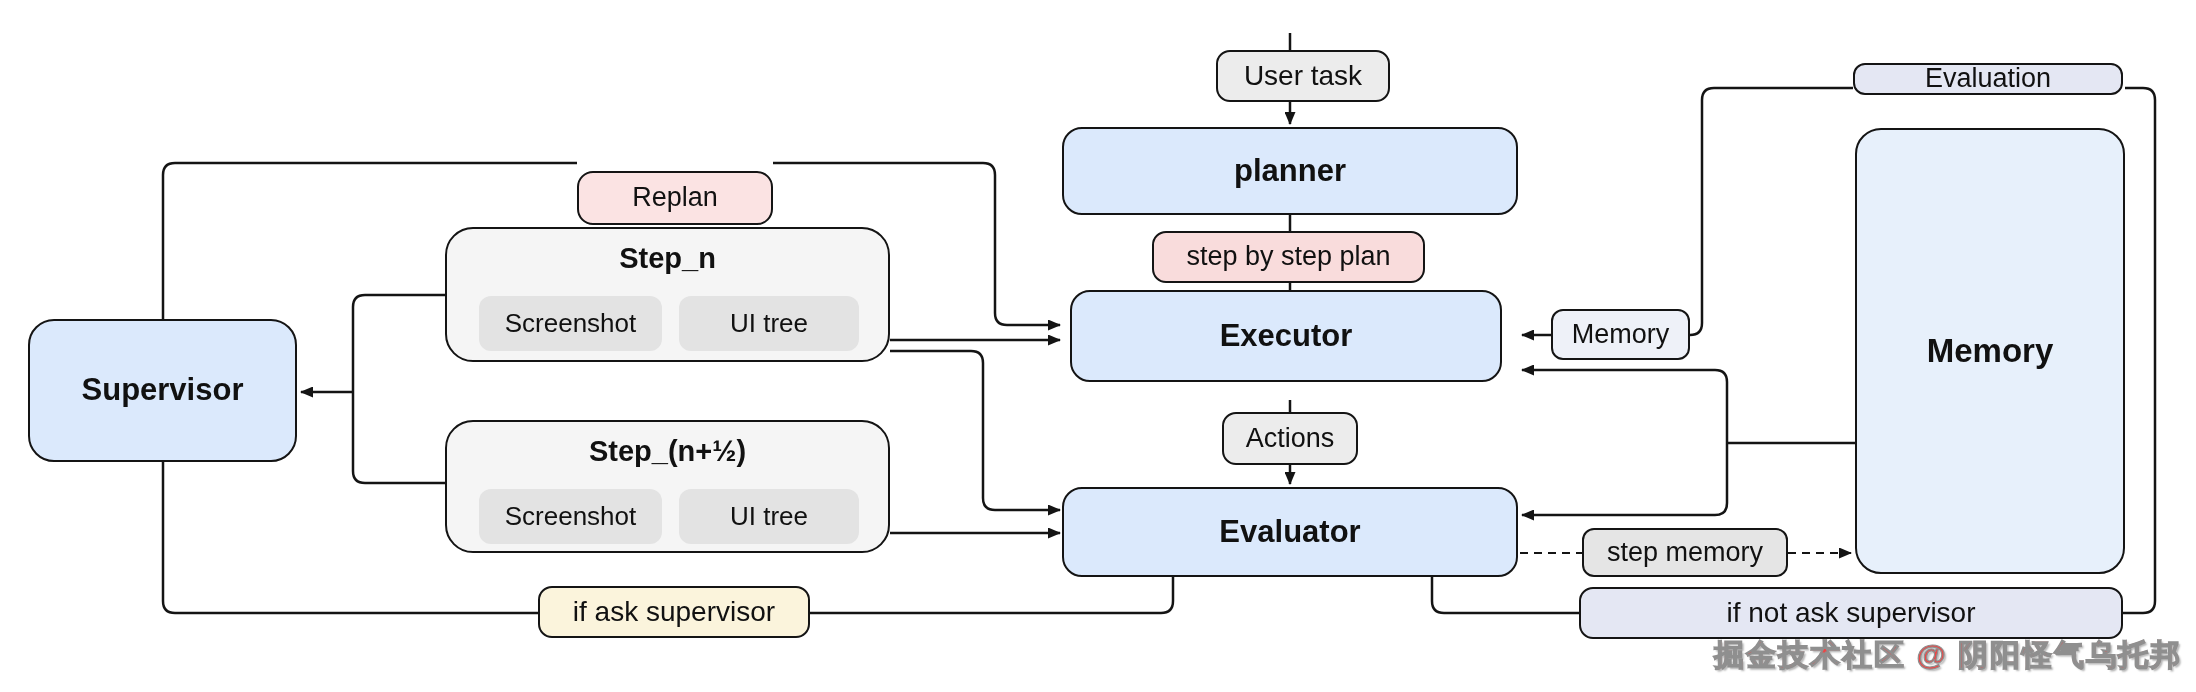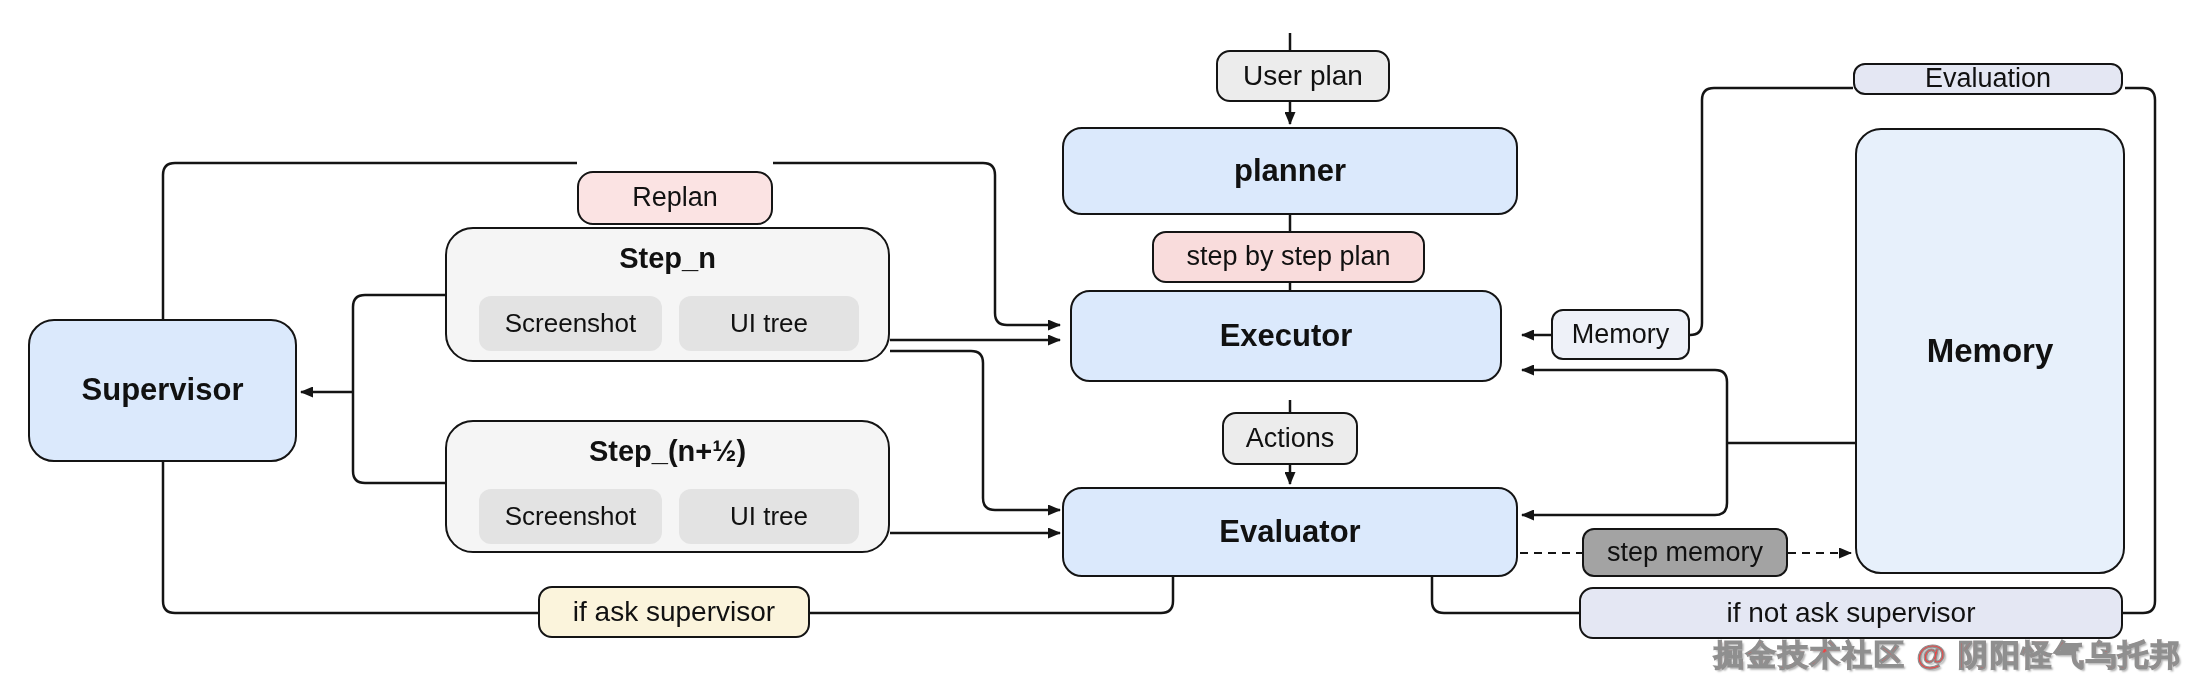--- a/index.html
+++ b/index.html
@@ -89,7 +89,7 @@
     </g>
   </svg>
 
-  <div class="box gray" style="left:1216px;top:50px;width:174px;height:52px;font-size:28px;">User plan</div>
+  <div class="box gray" style="left:1216px;top:50px;width:174px;height:52px;font-size:28px;">User task</div>
 
   <div class="box blue bold t31 r20" style="left:1062px;top:127px;width:456px;height:88px;">planner</div>
 

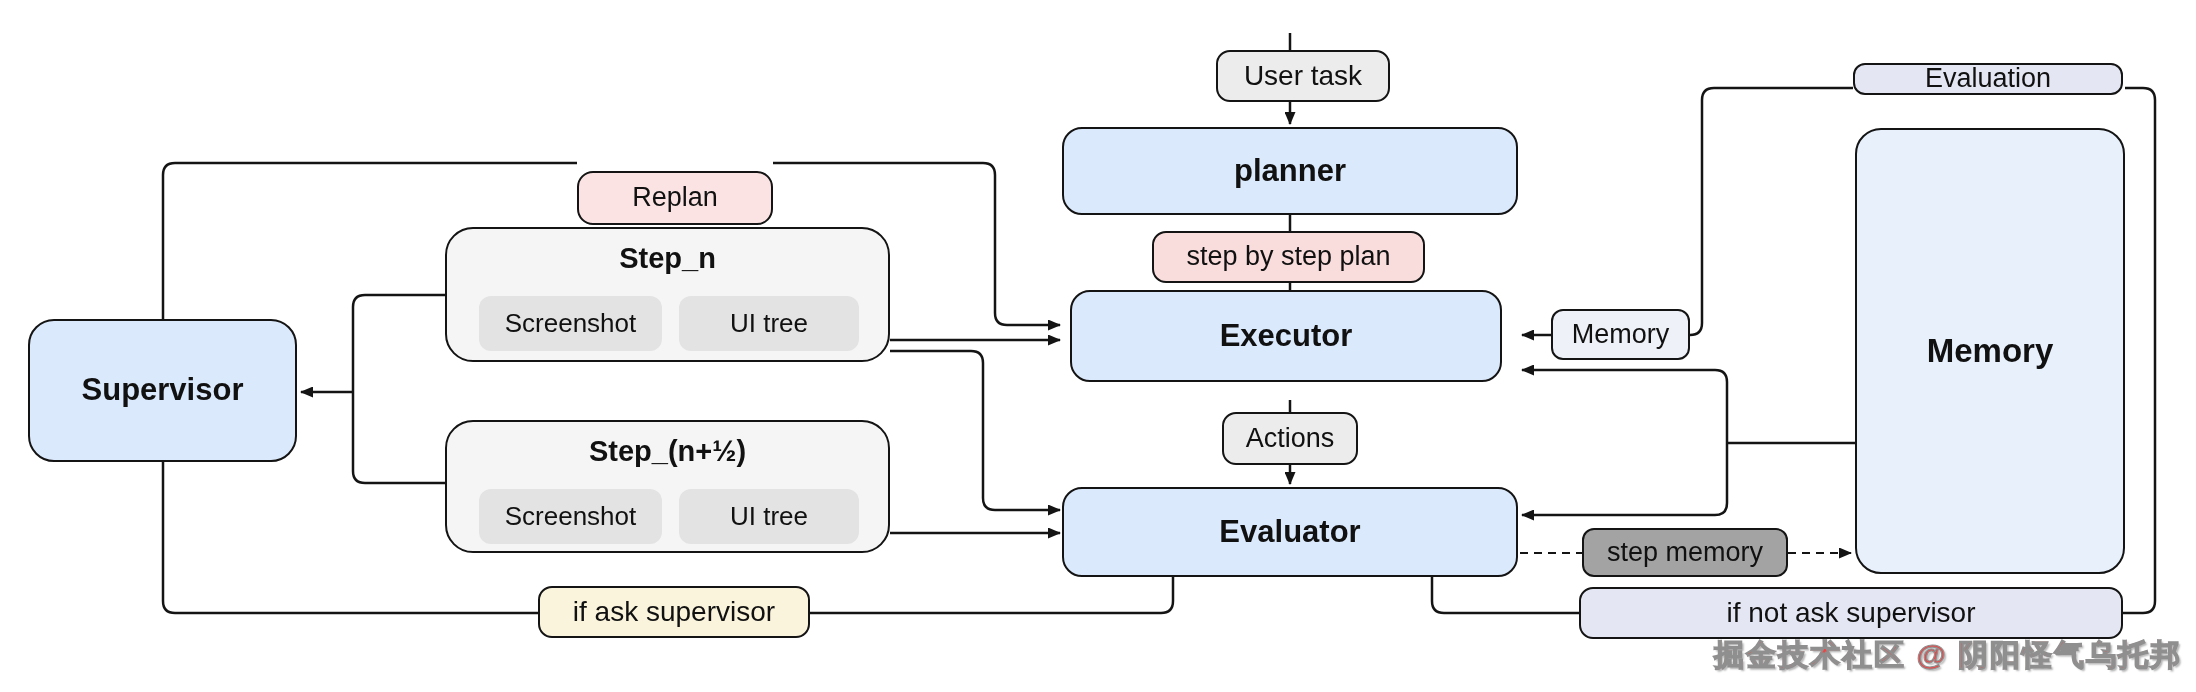--- a/index.html
+++ b/index.html
@@ -24,7 +24,7 @@
   .bigblue{background:#e7f0fb;}
   .bluegray{background:#eef1f8;}
   .lav{background:#e4e7f3;}
-  .ltblue{background:#a3a3a3;}
+  .ltblue{background:#e5e5e5;}
   .pink{background:#fbe3e3;}
   .pink2{background:#f9dcdc;}
   .gray{background:#ececec;}

